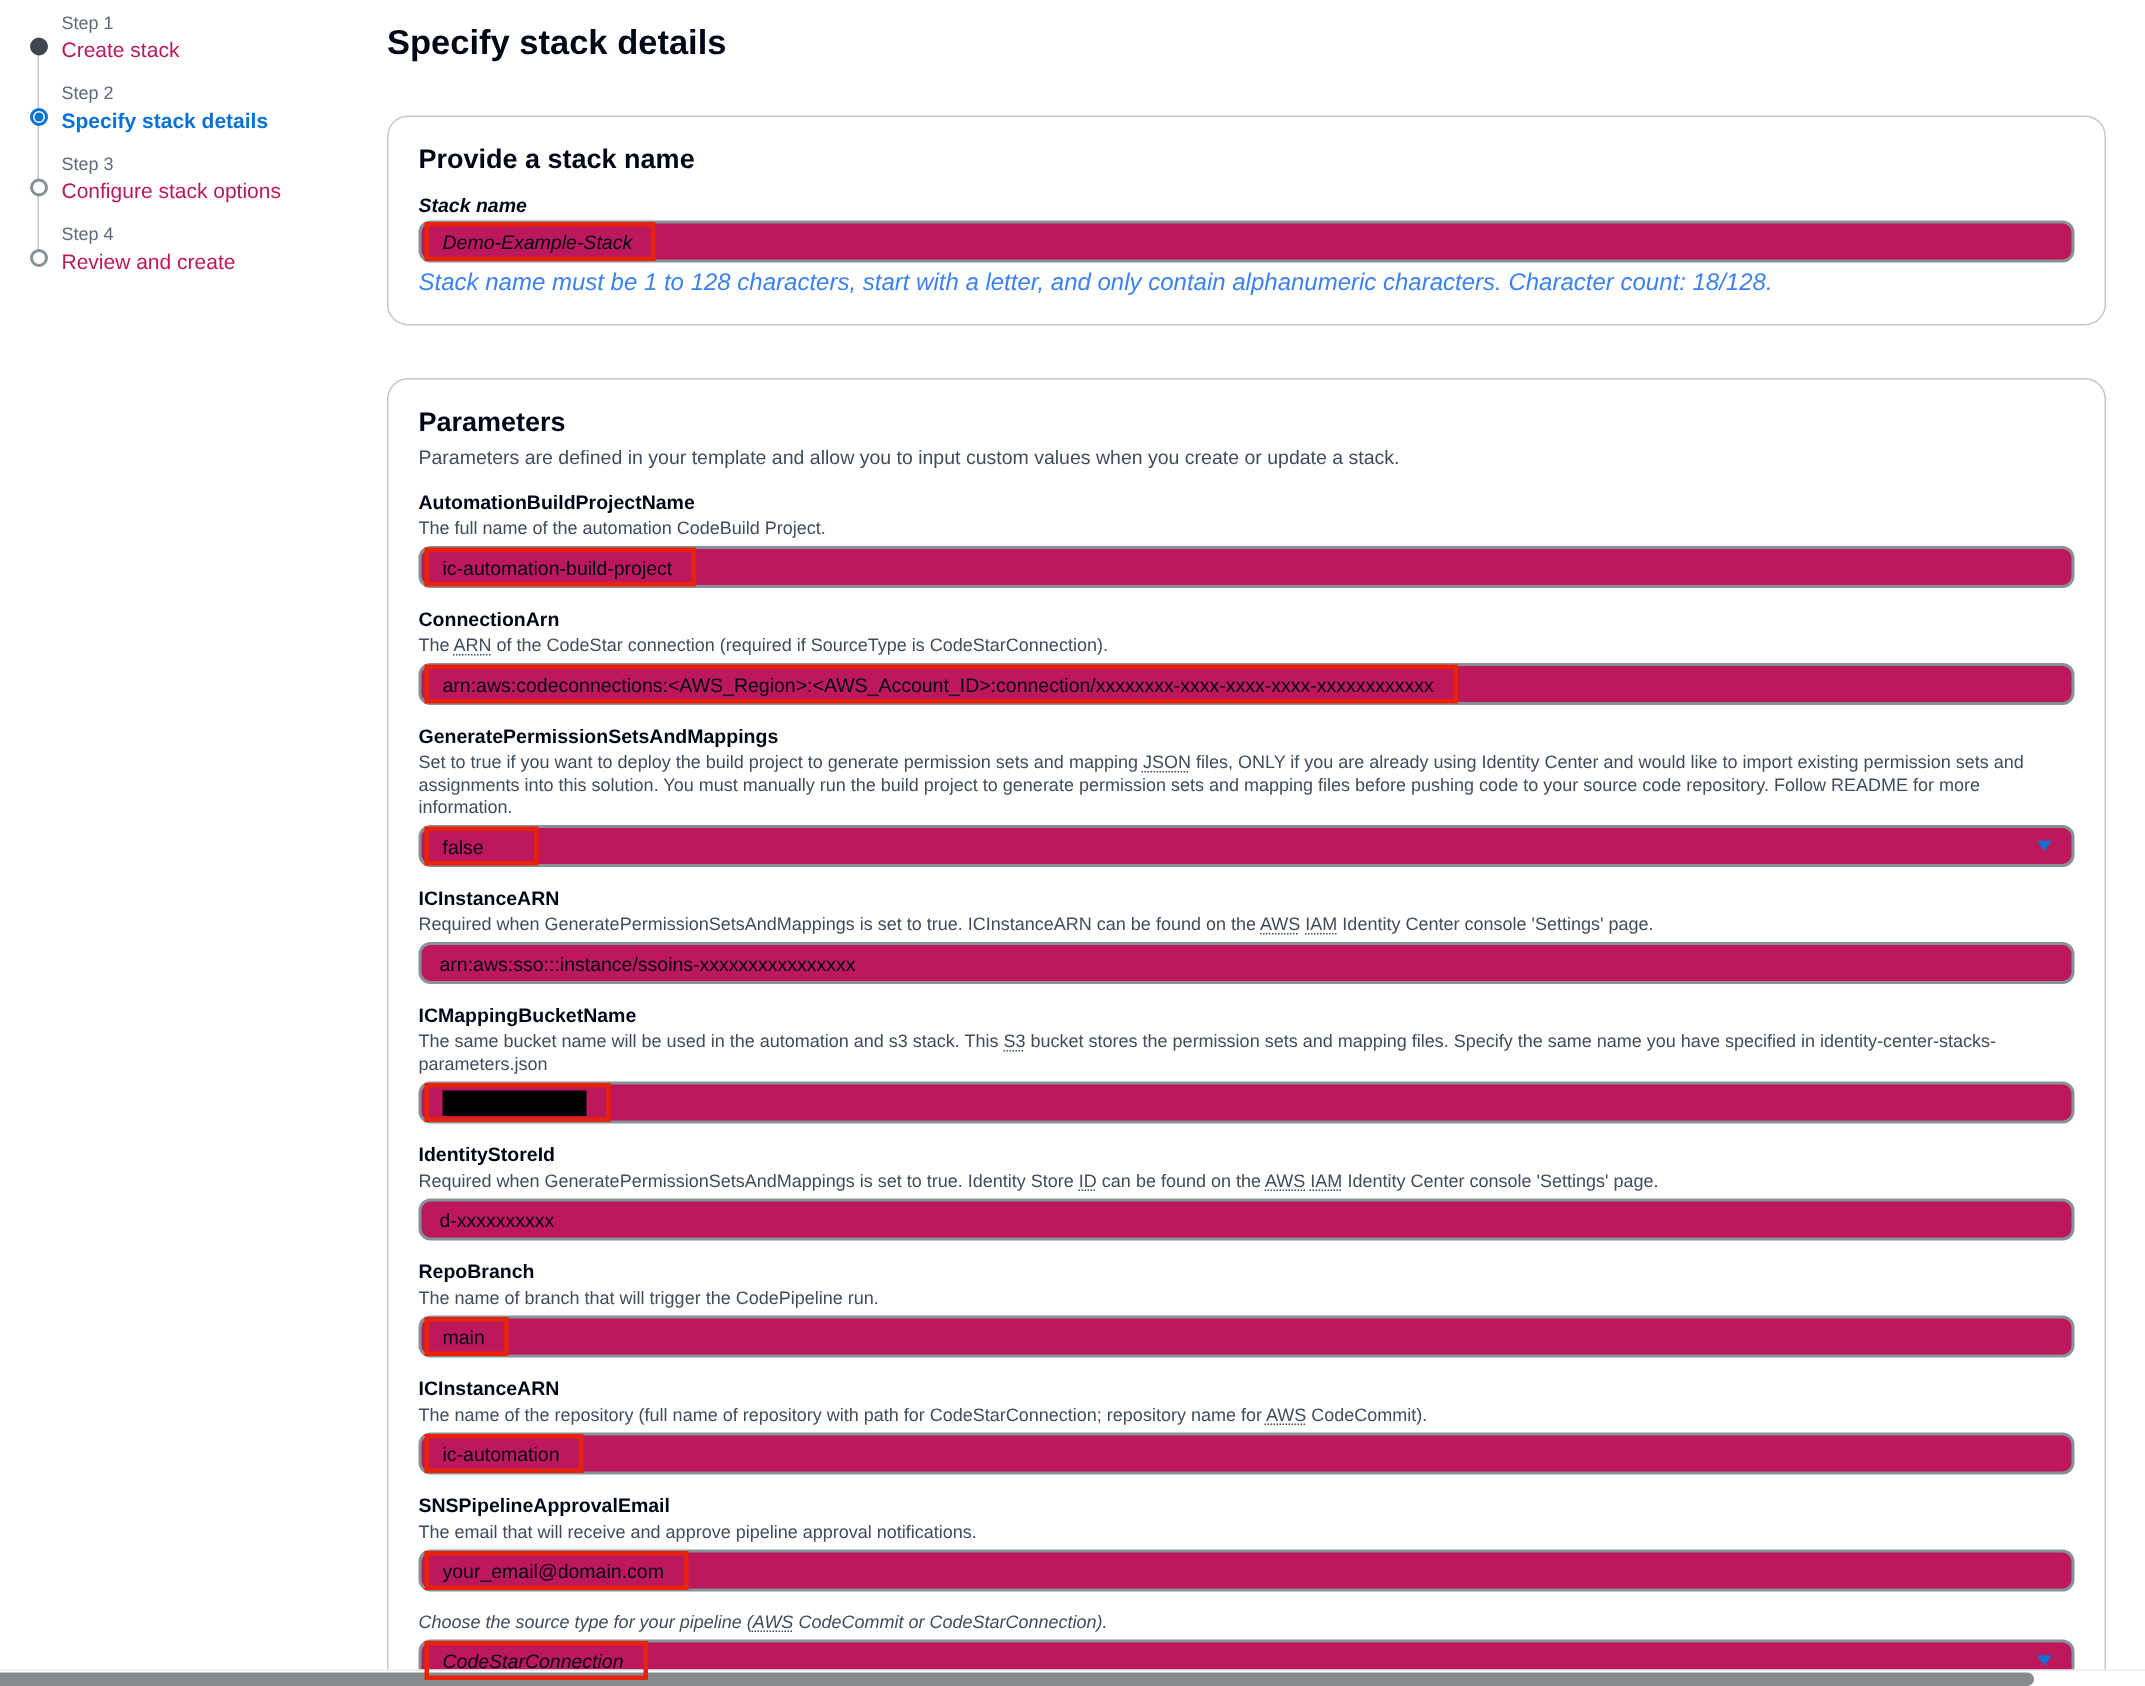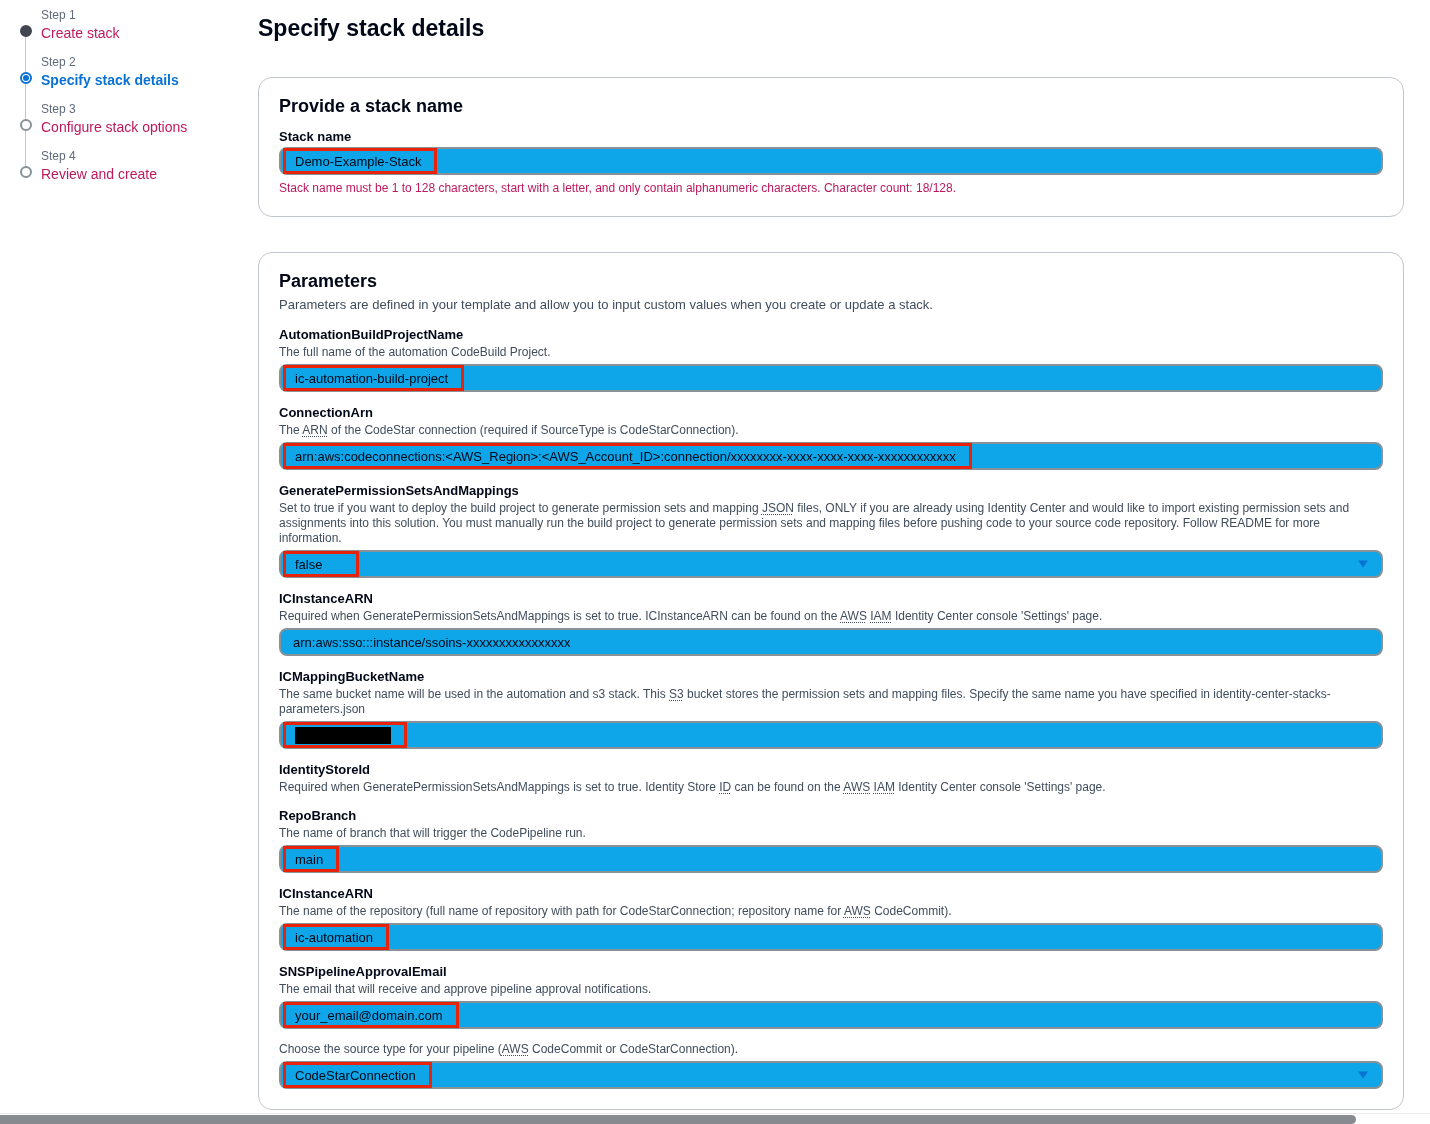--- a/index.html
+++ b/index.html
@@ -46,7 +46,7 @@
   .section-desc { font-size: 13px; color: #414d5c; margin: 0 0 14px; line-height: 17px; }
 
   .field { margin-bottom: 13px; }
-  .field:last-child { margin-bottom: 4px; }
+  .field:last-child { margin-bottom: 4px; font-style: italic; }
   .field-label { font-size: 13px; font-weight: 700; color: #000716; line-height: 16px; margin-bottom: 2px; }
   .field-desc { font-size: 12px; color: #414d5c; line-height: 15px; margin-bottom: 4px; }
   .abbr { text-decoration: underline dotted; text-underline-offset: 2px; text-decoration-thickness: 1px; }

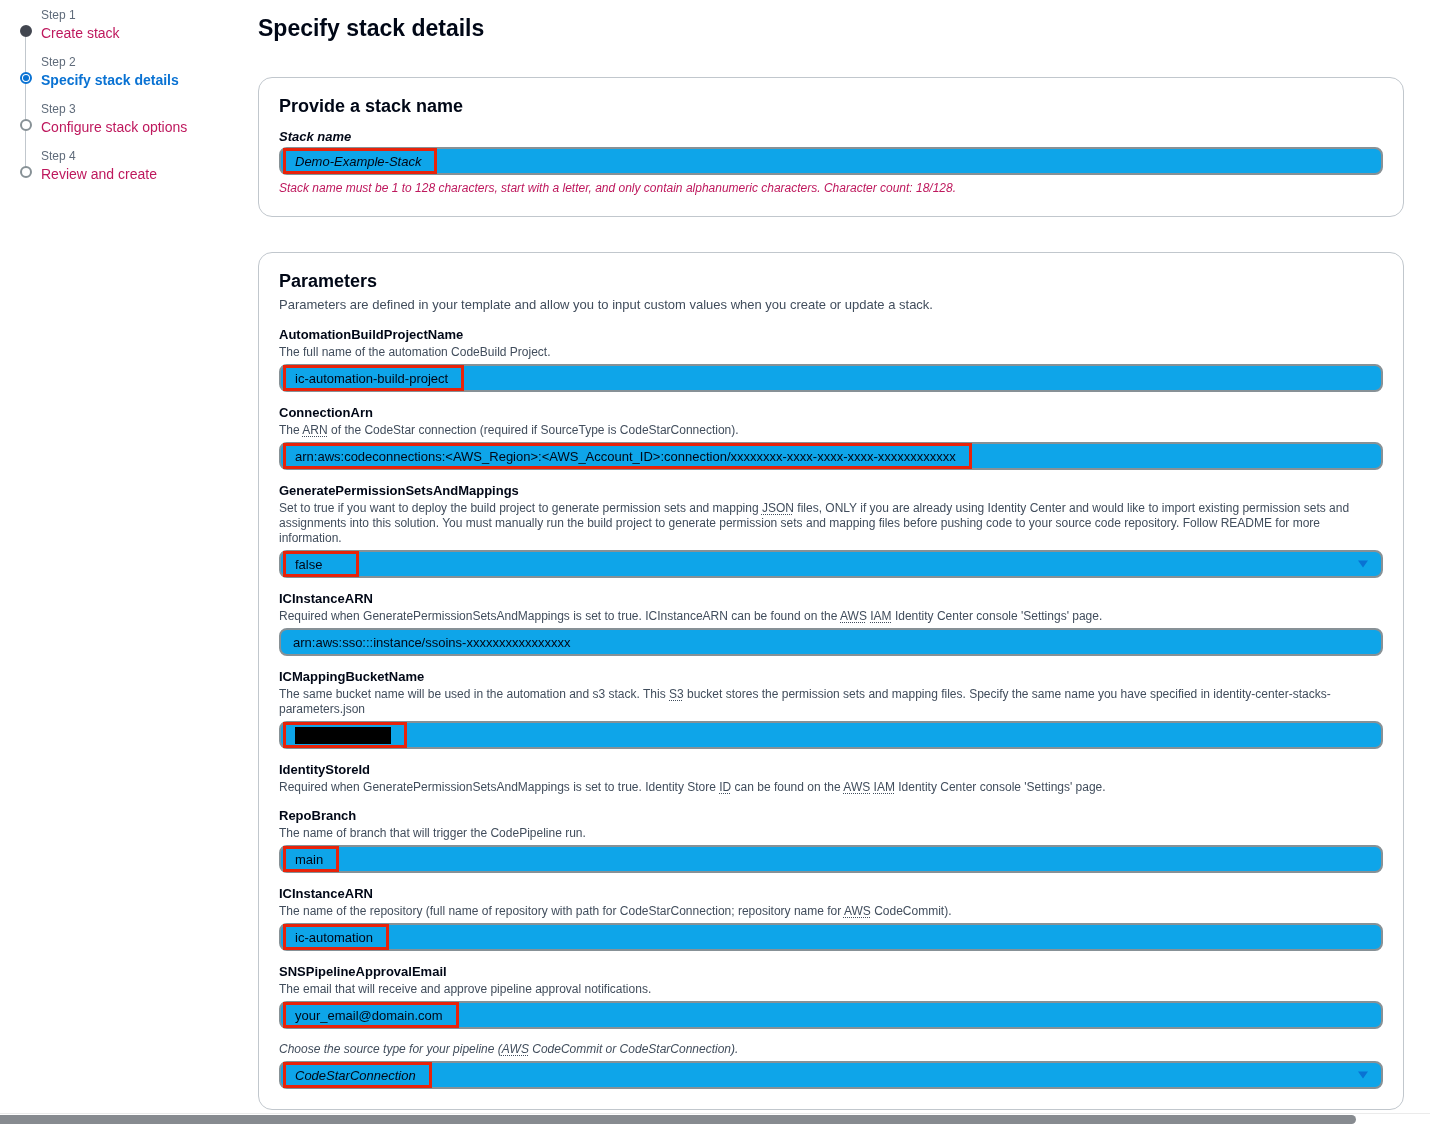--- a/index.html
+++ b/index.html
@@ -53,7 +53,7 @@
 
   .input {
     position: relative; height: 28px; border: 2px solid #879196; border-radius: 8px;
-    background: #0ea5e9; display: flex; align-items: center;
+    background: #be185d; display: flex; align-items: center;
     padding: 0 12px; font-size: 13px; color: #000716; width: 100%;
   }
   .val { white-space: nowrap; }

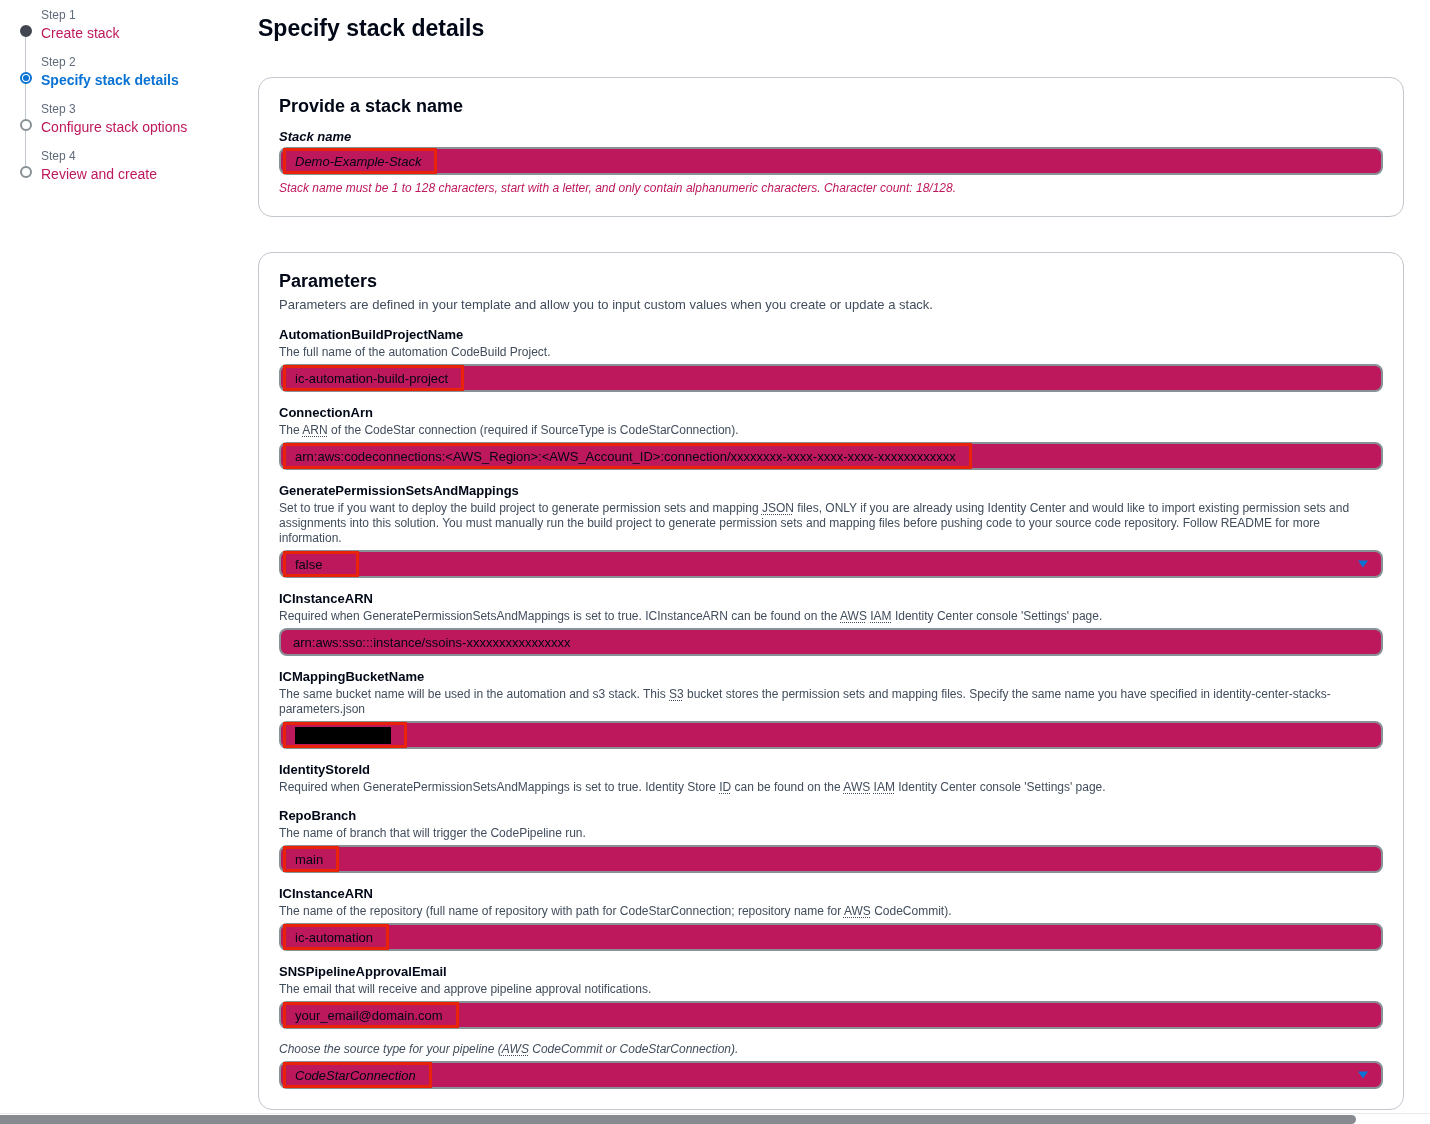--- a/index.html
+++ b/index.html
@@ -70,7 +70,7 @@
     border-left: 5px solid transparent; border-right: 5px solid transparent;
     border-top: 7px solid #0972d3;
   }
-  .hint { font-size: 12px; color: #be185d; margin-top: 6px; line-height: 15px; }
+  .hint { font-size: 16px; color: #3b82f6; margin-top: 6px; line-height: 15px; }
 
   
   .scrollbar-track {

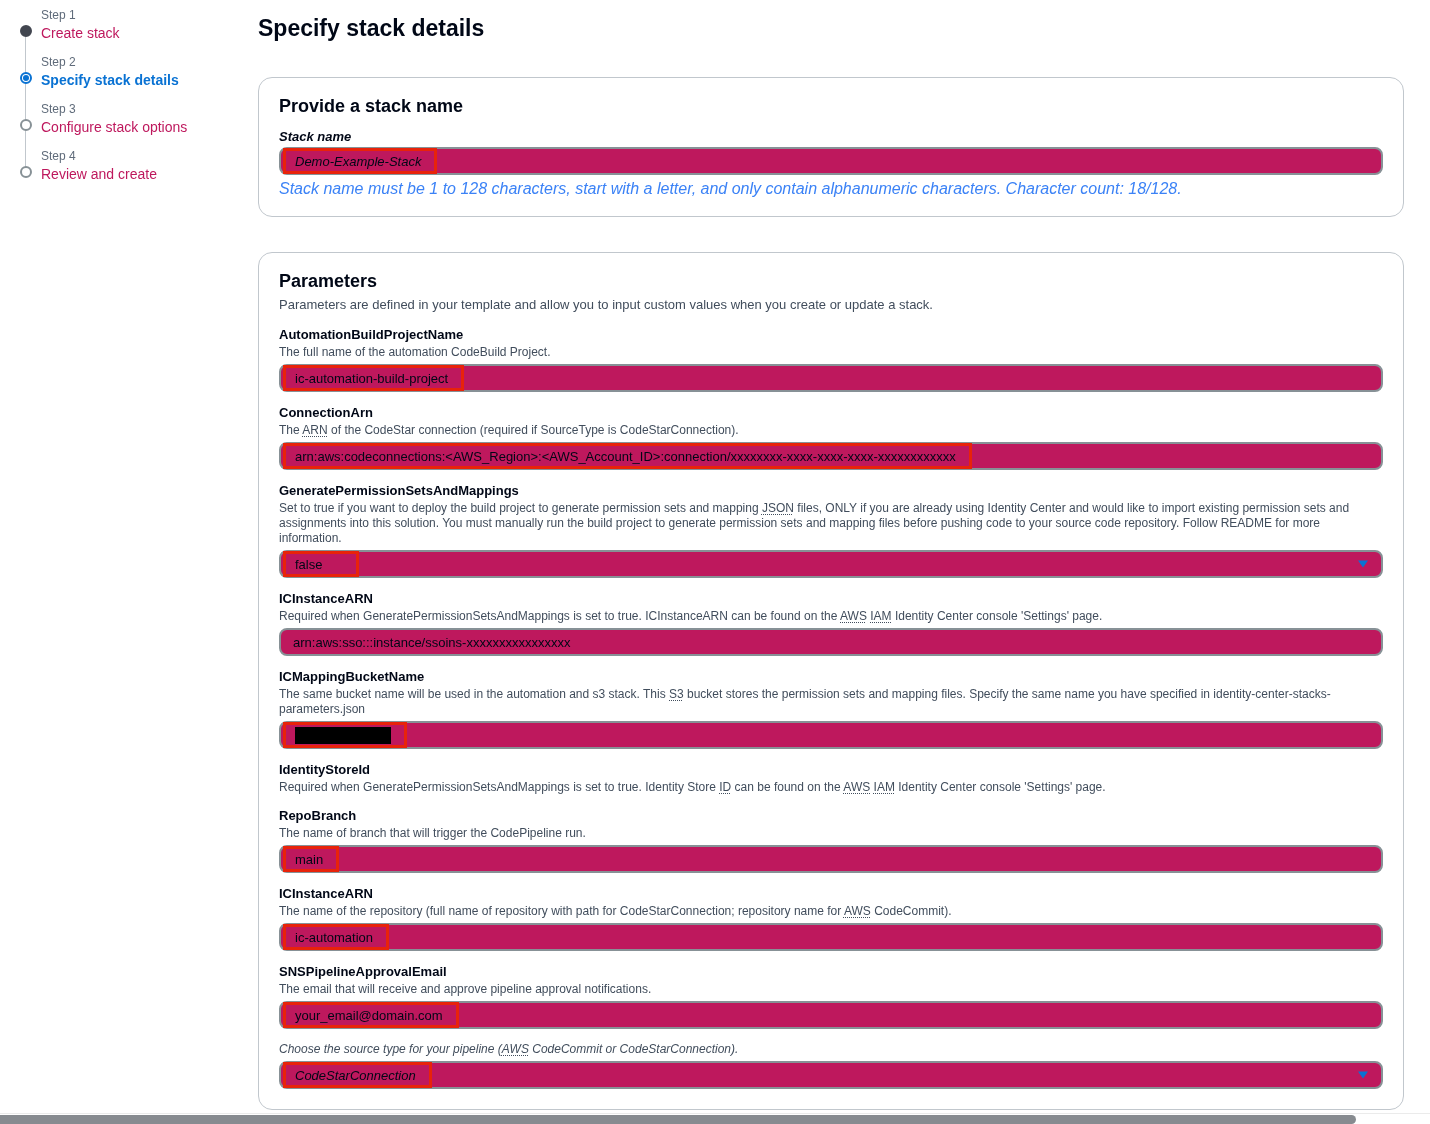--- a/index.html
+++ b/index.html
@@ -186,6 +186,9 @@
     <div class="field">
       <div class="field-label">IdentityStoreId</div>
       <div class="field-desc">Required when GeneratePermissionSetsAndMappings is set to true. Identity Store <span class="abbr">ID</span> can be found on the <span class="abbr">AWS</span> <span class="abbr">IAM</span> Identity Center console 'Settings' page.</div>
+      <div class="input">
+        <span class="val">d-xxxxxxxxxx</span>
+      </div>
     </div>
 
     <div class="field">

